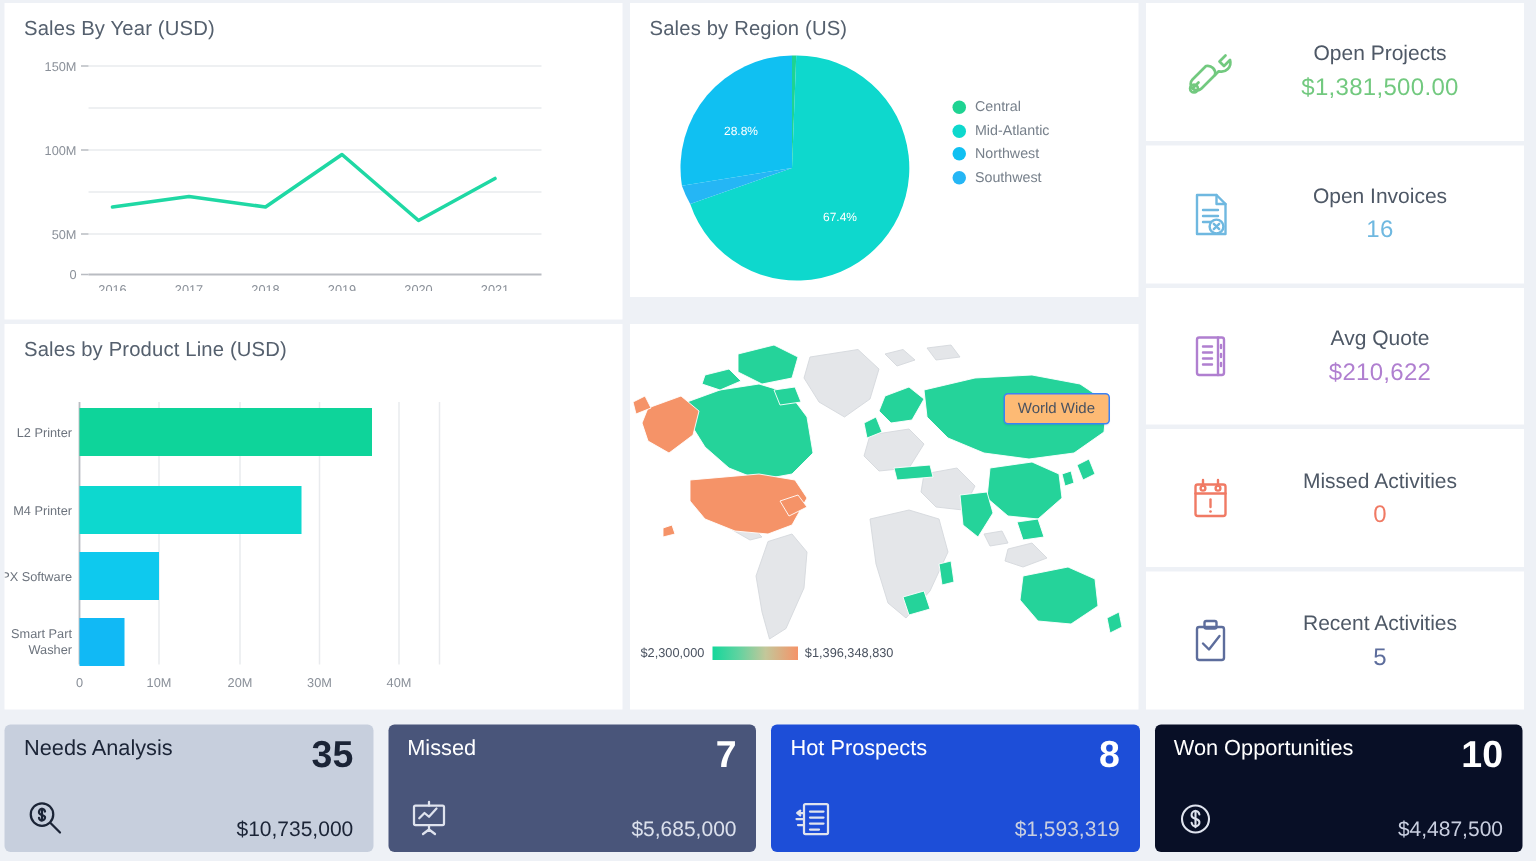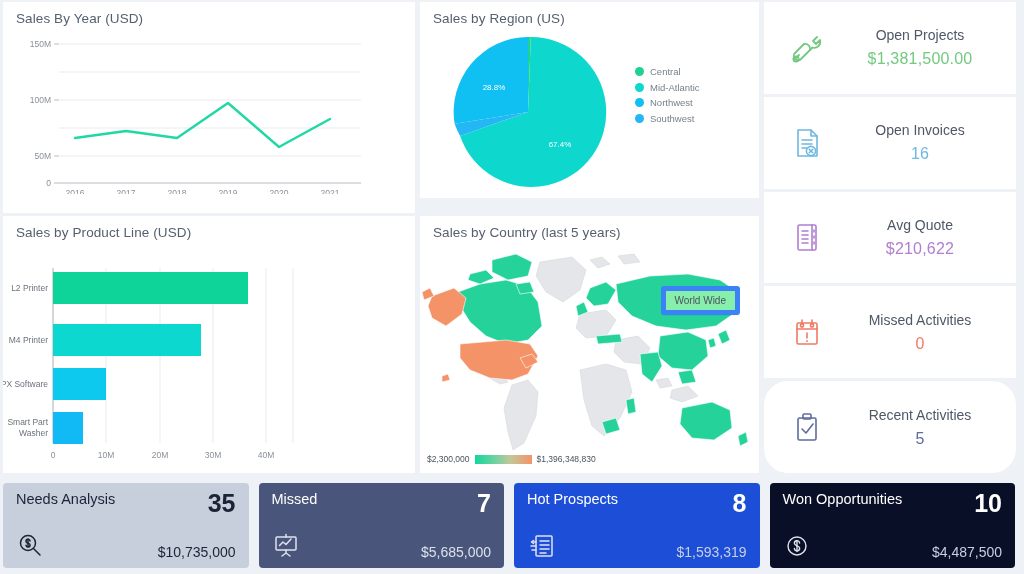--- a/index.html
+++ b/index.html
@@ -223,7 +223,6 @@
   </div>
 
   <div class="panel p-map">
-    <div class="chart-title">Sales by Country (last 5 years)</div>
     <div class="map-wrap">
       <svg width="339" height="224" viewBox="0 0 339 224">
 

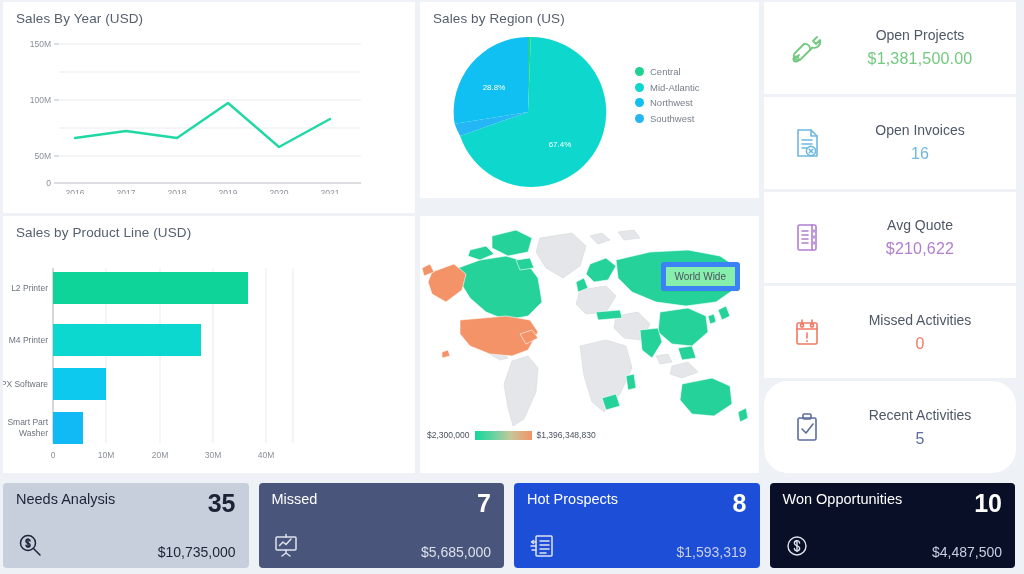--- a/index.html
+++ b/index.html
@@ -58,7 +58,7 @@
   .map-wrap{position:relative;width:100%;height:230px;}
   .ww-btn{
     position:absolute;right:19px;top:46px;
-    background:#86efac;border:5px solid #3b82f6;border-radius:3px;
+    background:#fdba74;border:1px solid #3b82f6;border-radius:3px;
     font-size:10px;color:#4a5260;padding:4px 9px;
     box-shadow:0 1px 1px rgba(0,0,0,.05);
     cursor:pointer;

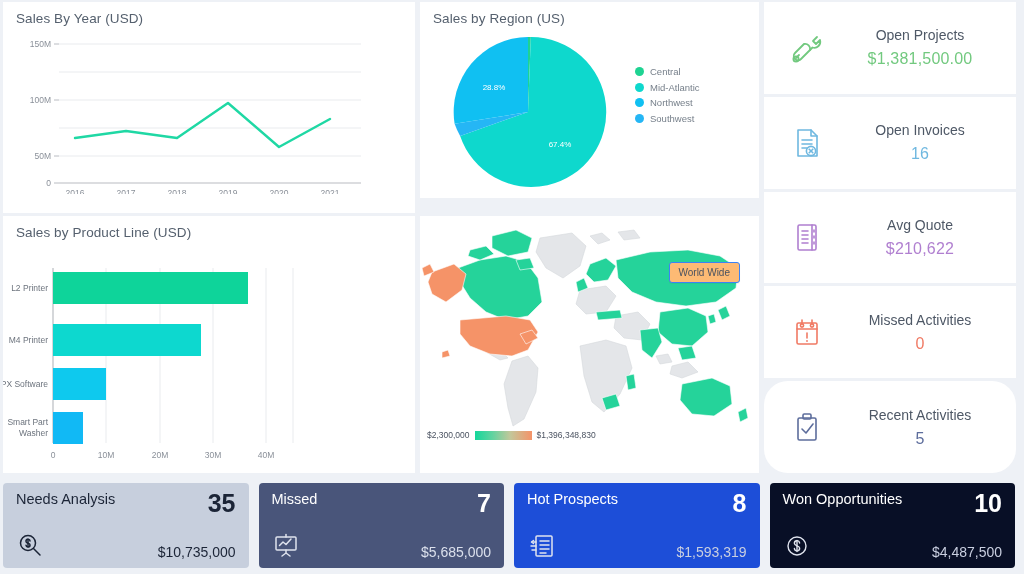--- a/index.html
+++ b/index.html
@@ -79,7 +79,7 @@
     display:flex;align-items:center;padding:0 14px 0 12px;
     box-sizing:border-box;
   }
-  .kpi:last-child{margin-bottom:0;border-radius:24px;}
+  .kpi:last-child{margin-bottom:0;}
   .kpi-ico{width:62px;flex:0 0 auto;display:flex;justify-content:center;align-items:center;}
   .kpi-body{flex:1;text-align:center;}
   .kpi-label{font-size:14px;color:#4e5866;margin-bottom:7px;}

